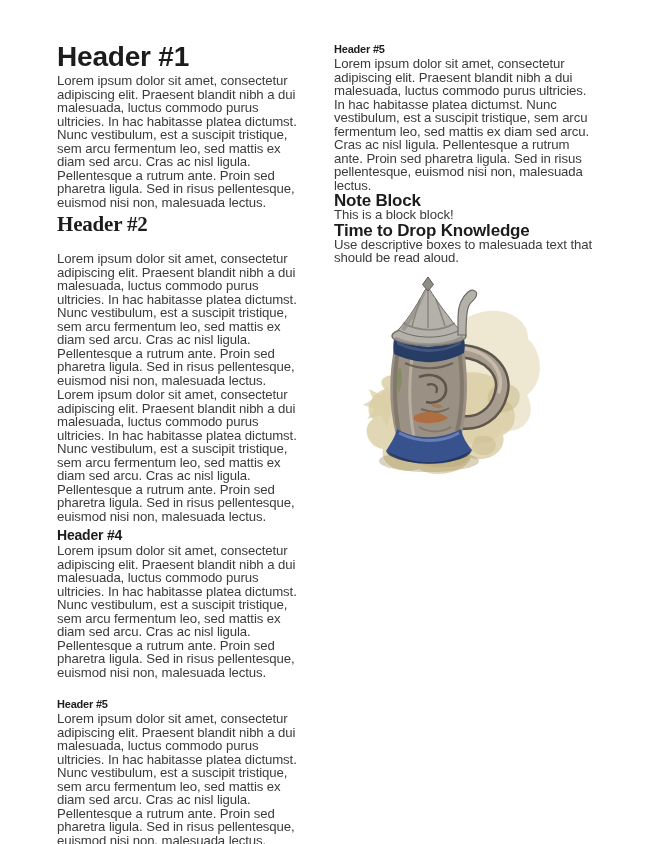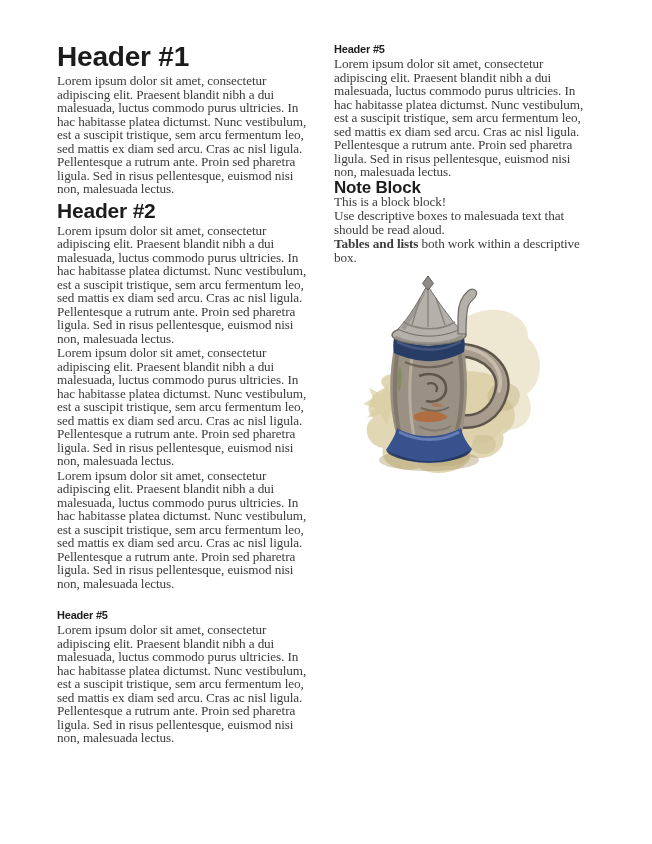--- a/index.html
+++ b/index.html
@@ -39,7 +39,6 @@
     letter-spacing: -0.1px;
     margin: 0 0 1px 0;
     color: #3b3b3b;
-    font-family: Liberation Serif, serif;
   }
   p strong { color: #3b3b3b; font-weight: 700; }
 

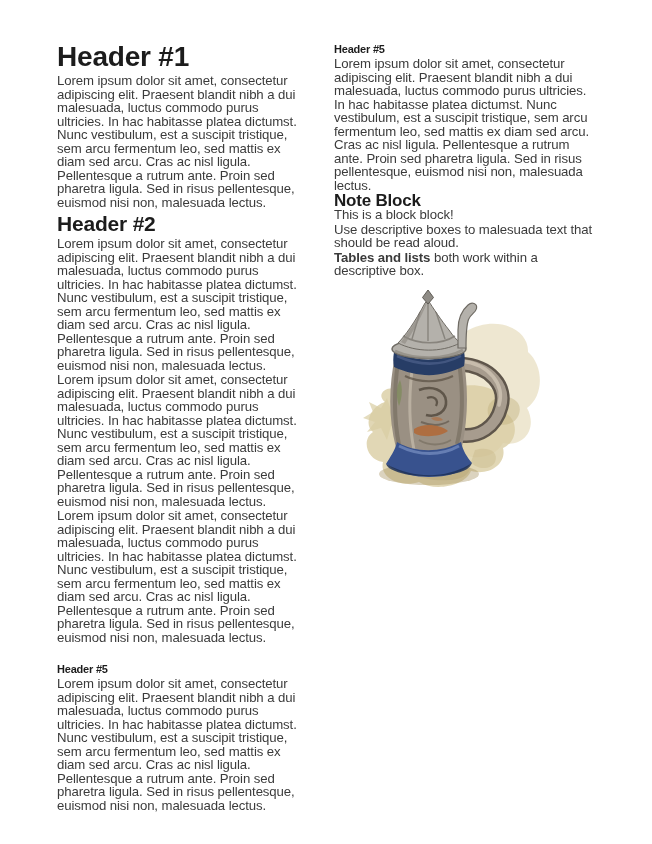--- a/index.html
+++ b/index.html
@@ -27,7 +27,7 @@
     letter-spacing: -0.2px;
   }
   h1 { font-size: 28px;   line-height: 31px; margin: 0 0 2px 0; }
-  h2 { font-size: 21px;   line-height: 24px; margin: 3px 0 1px 0; }
+  h2 { font-size: 21px;   line-height: 24px; margin: 3px 0 16px 0; font-family: Liberation Serif, serif; }
   h3 { font-size: 15.5px; line-height: 18px; margin: 4px 0 1px 0; }
   h4 { font-size: 14px;   line-height: 16px; margin: 4px 0 1px 0; }
   h5 { font-size: 11px;   line-height: 13px; margin: 19px 0 1px 0; }

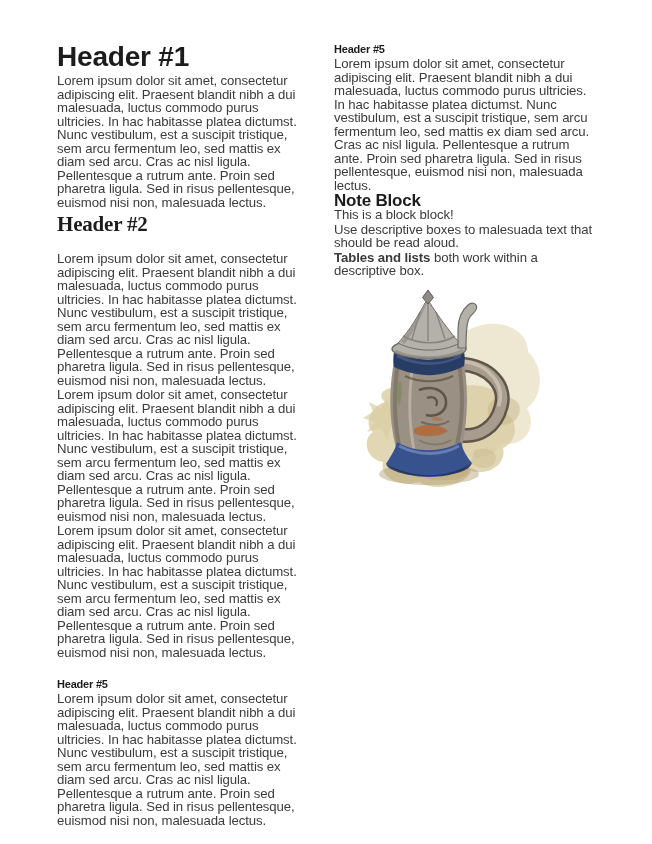--- a/index.html
+++ b/index.html
@@ -75,6 +75,7 @@
     <h6>Note Block</h6>
     <p>This is a block block!</p>
 
+    <h6>Time to Drop Knowledge</h6>
     <p>Use descriptive boxes to malesuada text that should be read aloud.</p>
 
     <p><strong>Tables and lists</strong><span> both work within a descriptive box.</span></p>

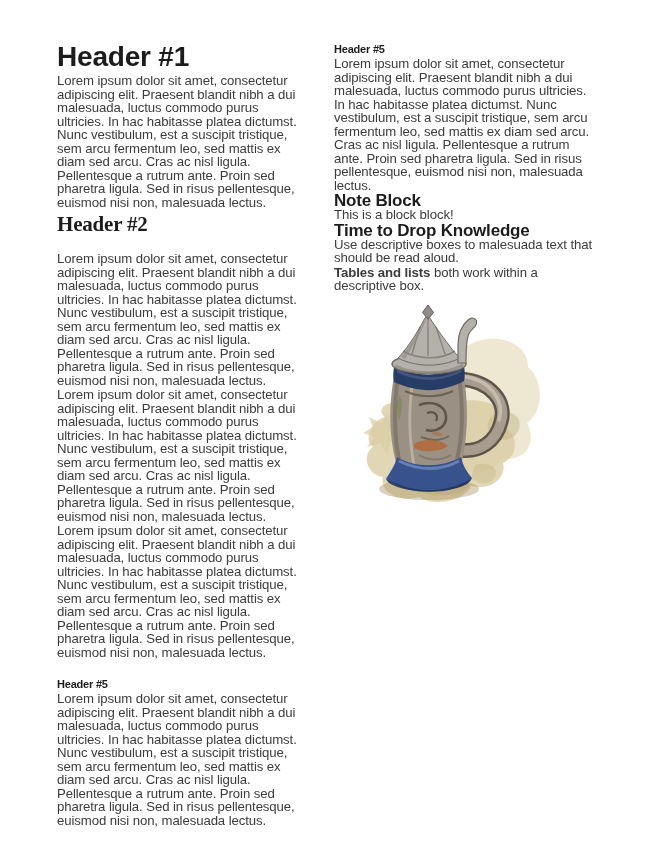--- a/index.html
+++ b/index.html
@@ -78,7 +78,6 @@
     <h6>Time to Drop Knowledge</h6>
     <p>Use descriptive boxes to malesuada text that should be read aloud.</p>
 
-    <p><strong>Tables and lists</strong><span> both work within a descriptive box.</span></p>
 
     <div class="illustration">
       <svg width="192" height="210" viewBox="0 0 190 210" xmlns="http://www.w3.org/2000/svg">

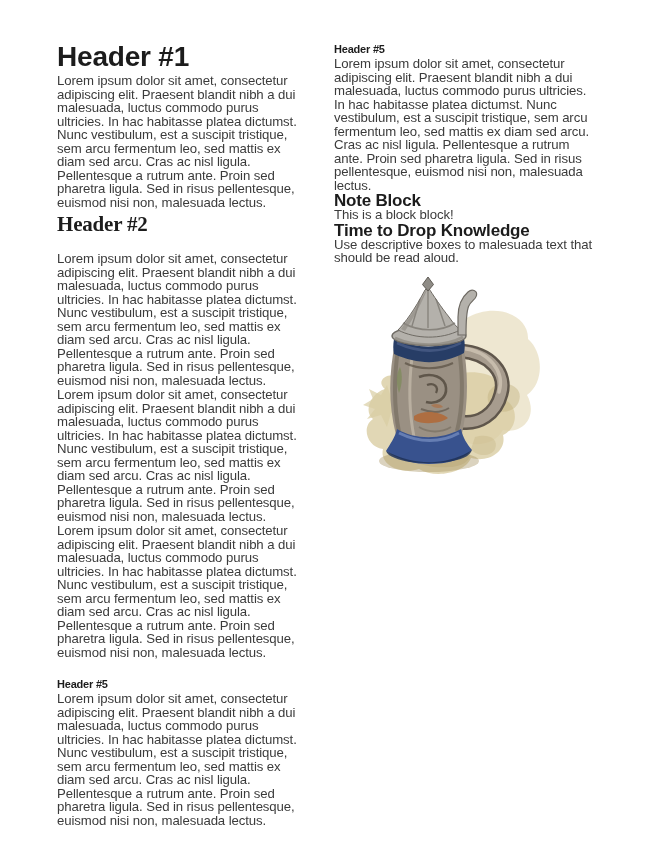--- a/index.html
+++ b/index.html
@@ -62,6 +62,7 @@
 
     <p>Lorem ipsum dolor sit amet, consectetur adipiscing elit. Praesent blandit nibh a dui malesuada, luctus commodo purus ultricies. In hac habitasse platea dictumst. Nunc vestibulum, est a suscipit tristique, sem arcu fermentum leo, sed mattis ex diam sed arcu. Cras ac nisl ligula. Pellentesque a rutrum ante. Proin sed pharetra ligula. Sed in risus pellentesque, euismod nisi non, malesuada lectus.</p>
 
+    <h4>Header #4</h4>
     <p>Lorem ipsum dolor sit amet, consectetur adipiscing elit. Praesent blandit nibh a dui malesuada, luctus commodo purus ultricies. In hac habitasse platea dictumst. Nunc vestibulum, est a suscipit tristique, sem arcu fermentum leo, sed mattis ex diam sed arcu. Cras ac nisl ligula. Pellentesque a rutrum ante. Proin sed pharetra ligula. Sed in risus pellentesque, euismod nisi non, malesuada lectus.</p>
 
     <h5>Header #5</h5>

